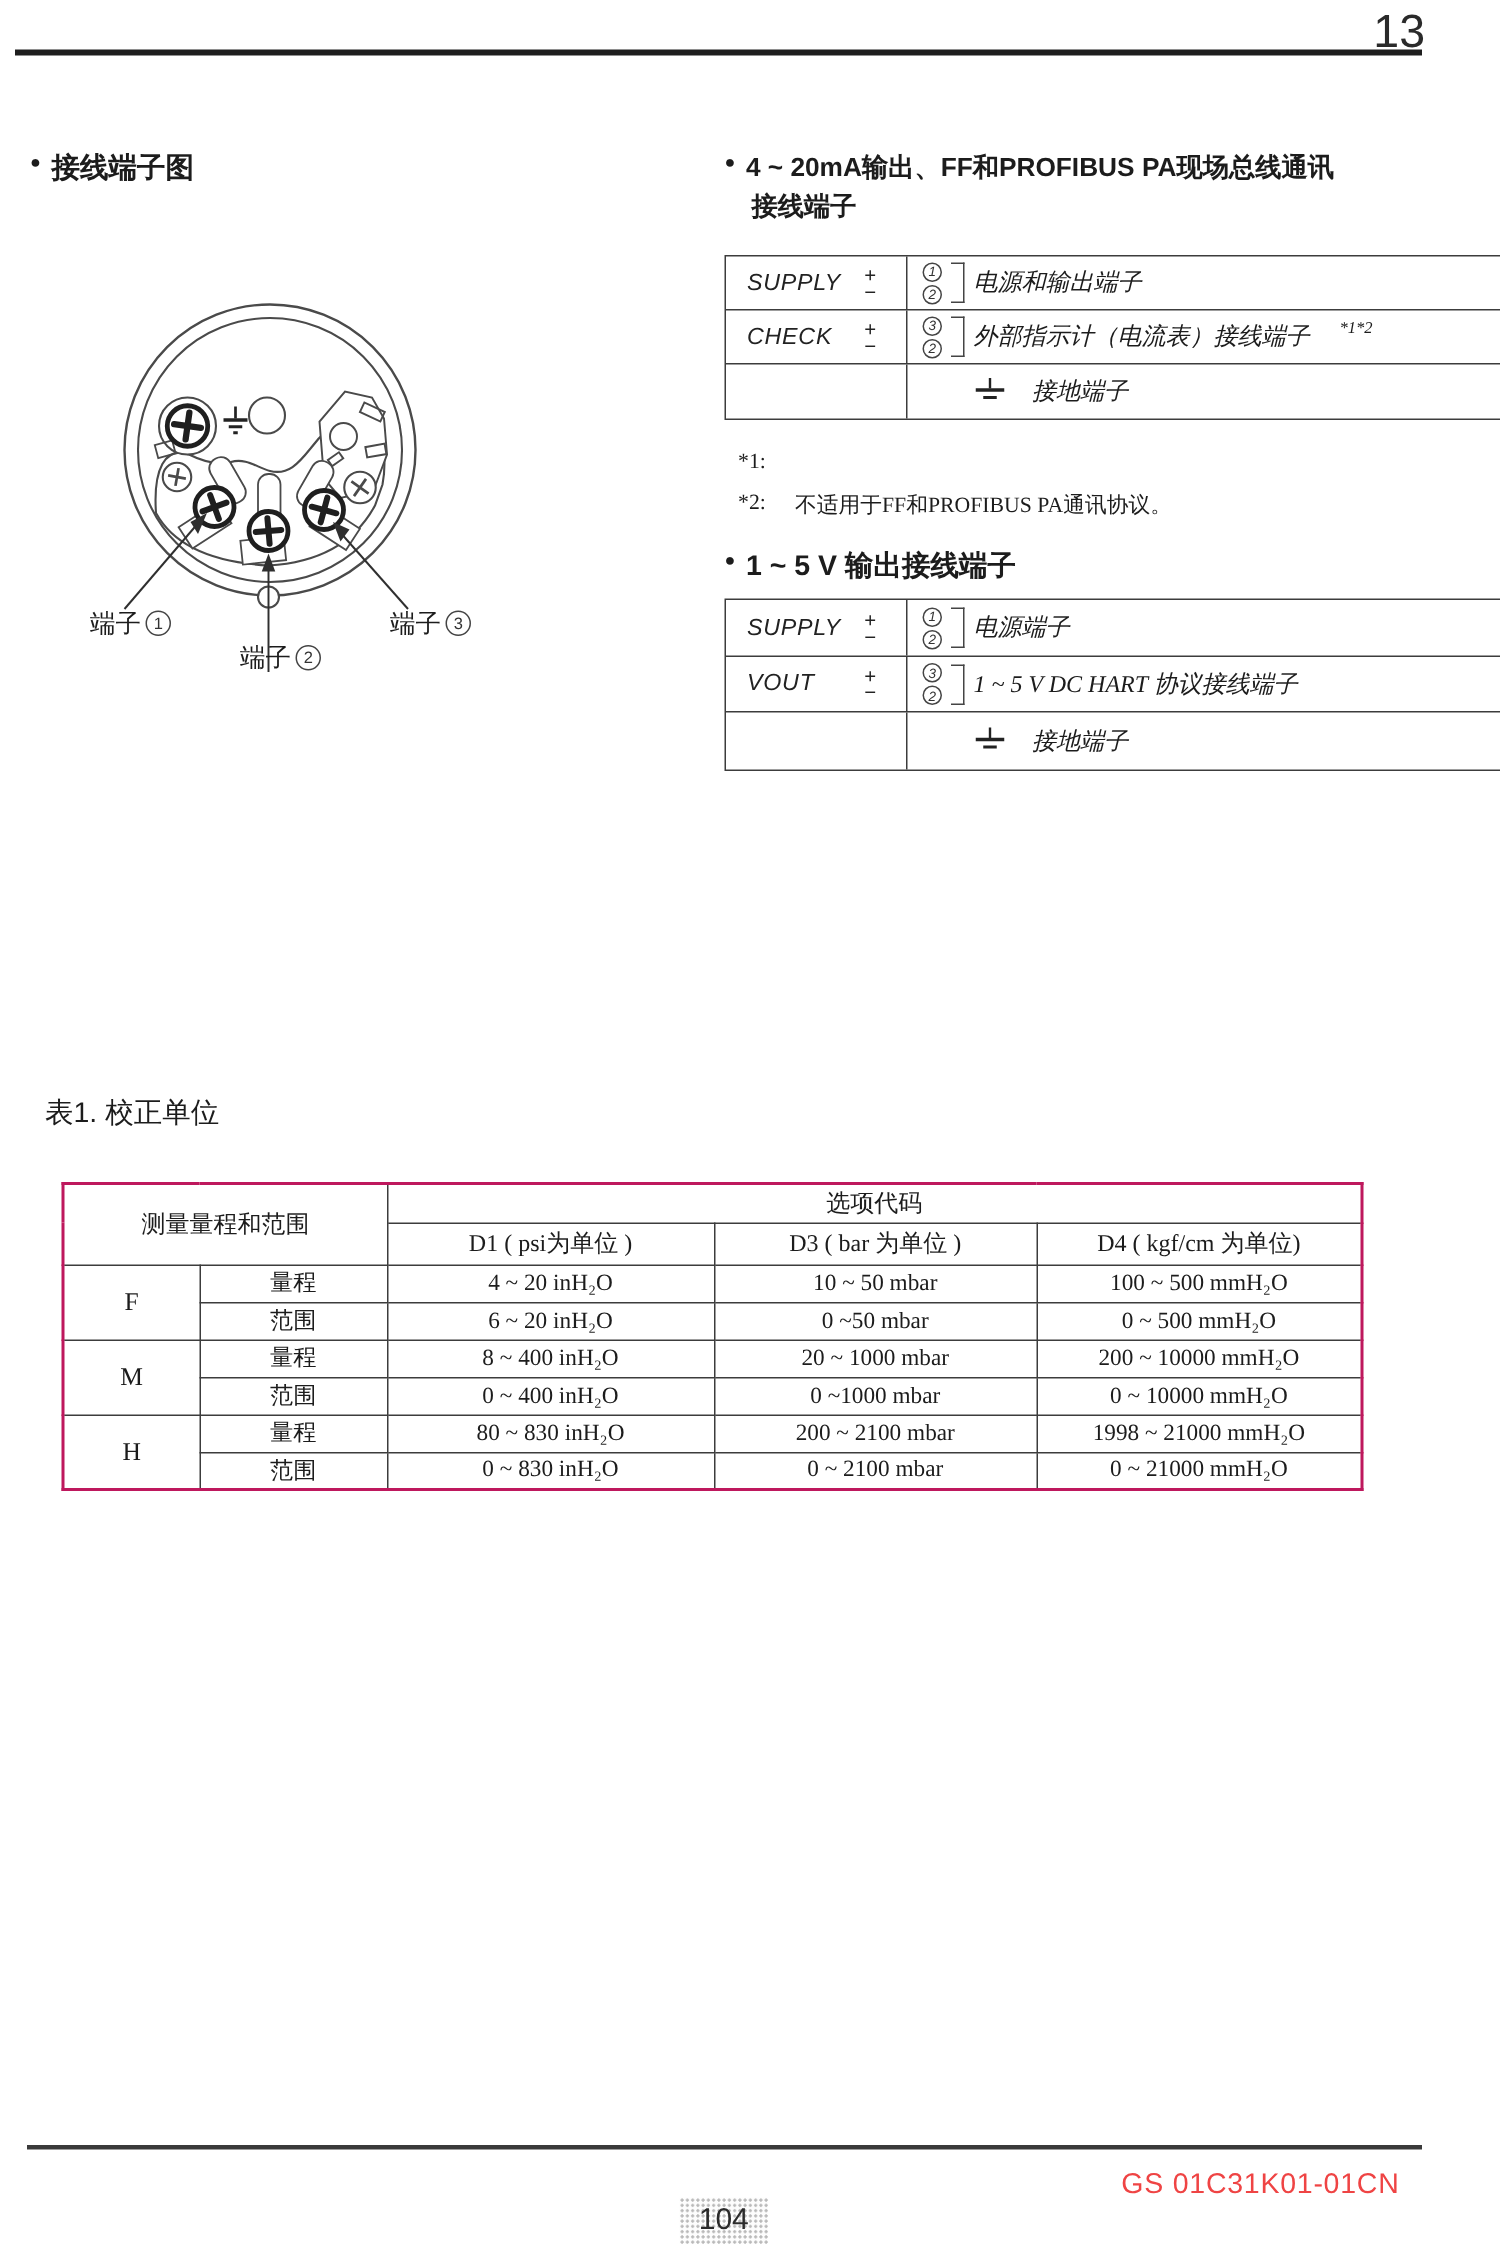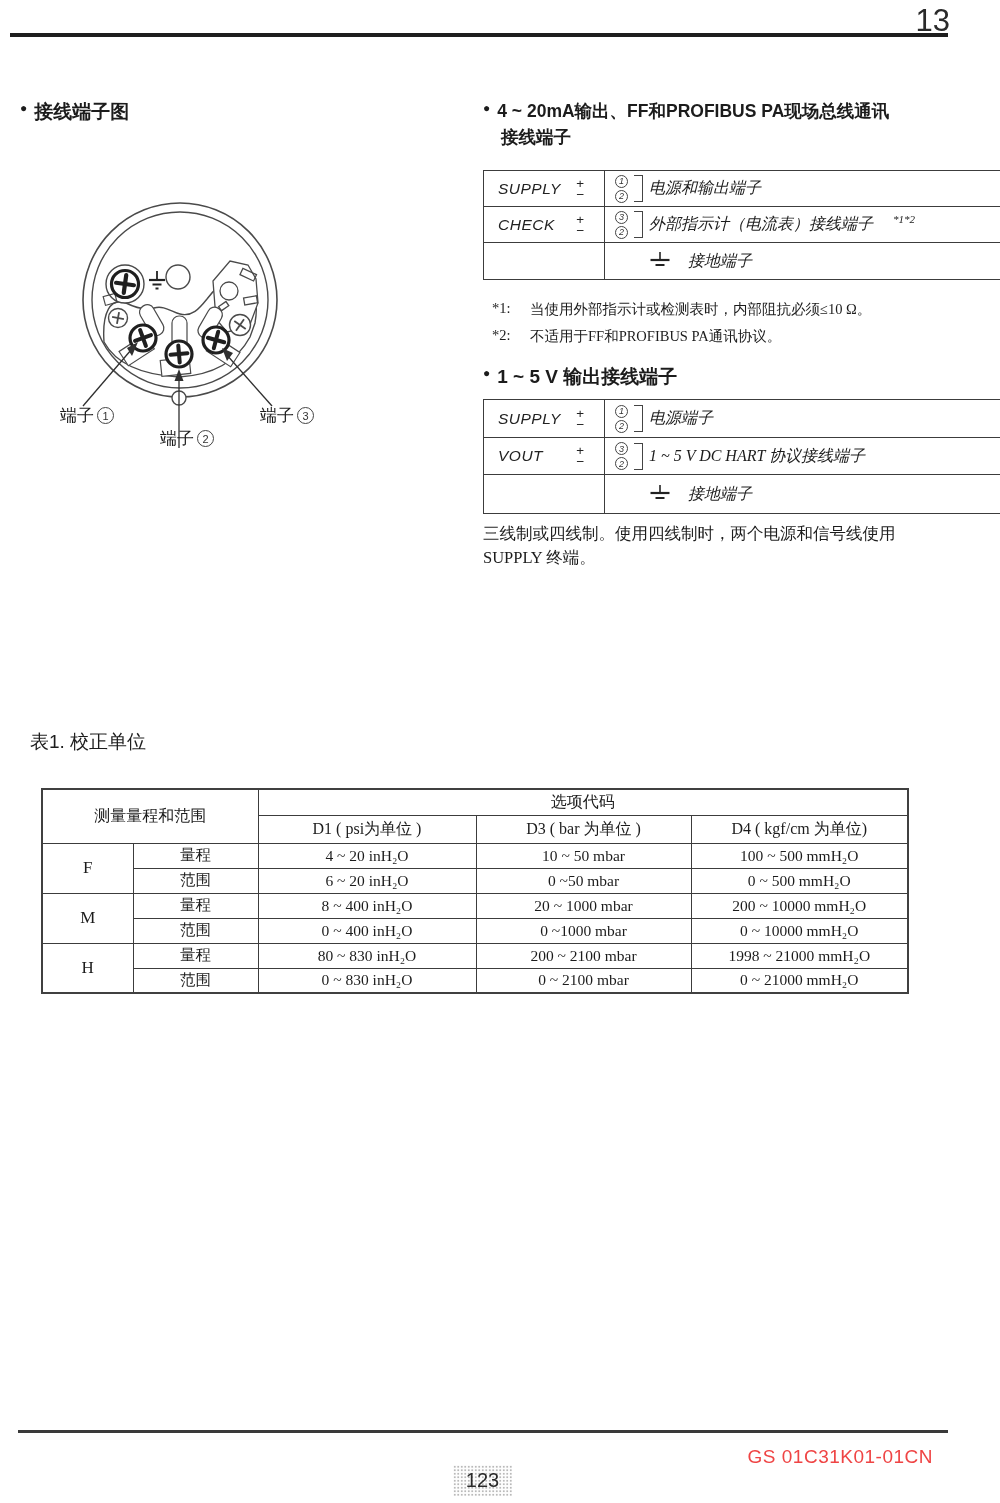--- a/index.html
+++ b/index.html
@@ -245,7 +245,6 @@
 
   <div class="abs note" style="left:492px;top:300px;width:460px;">
     <span class="mk">*1:</span>
-    <span>当使用外部指示计或检测表时，内部阻抗必须≤10 Ω。</span>
   </div>
   <div class="abs note" style="left:492px;top:327px;width:460px;">
     <span class="mk">*2:</span>

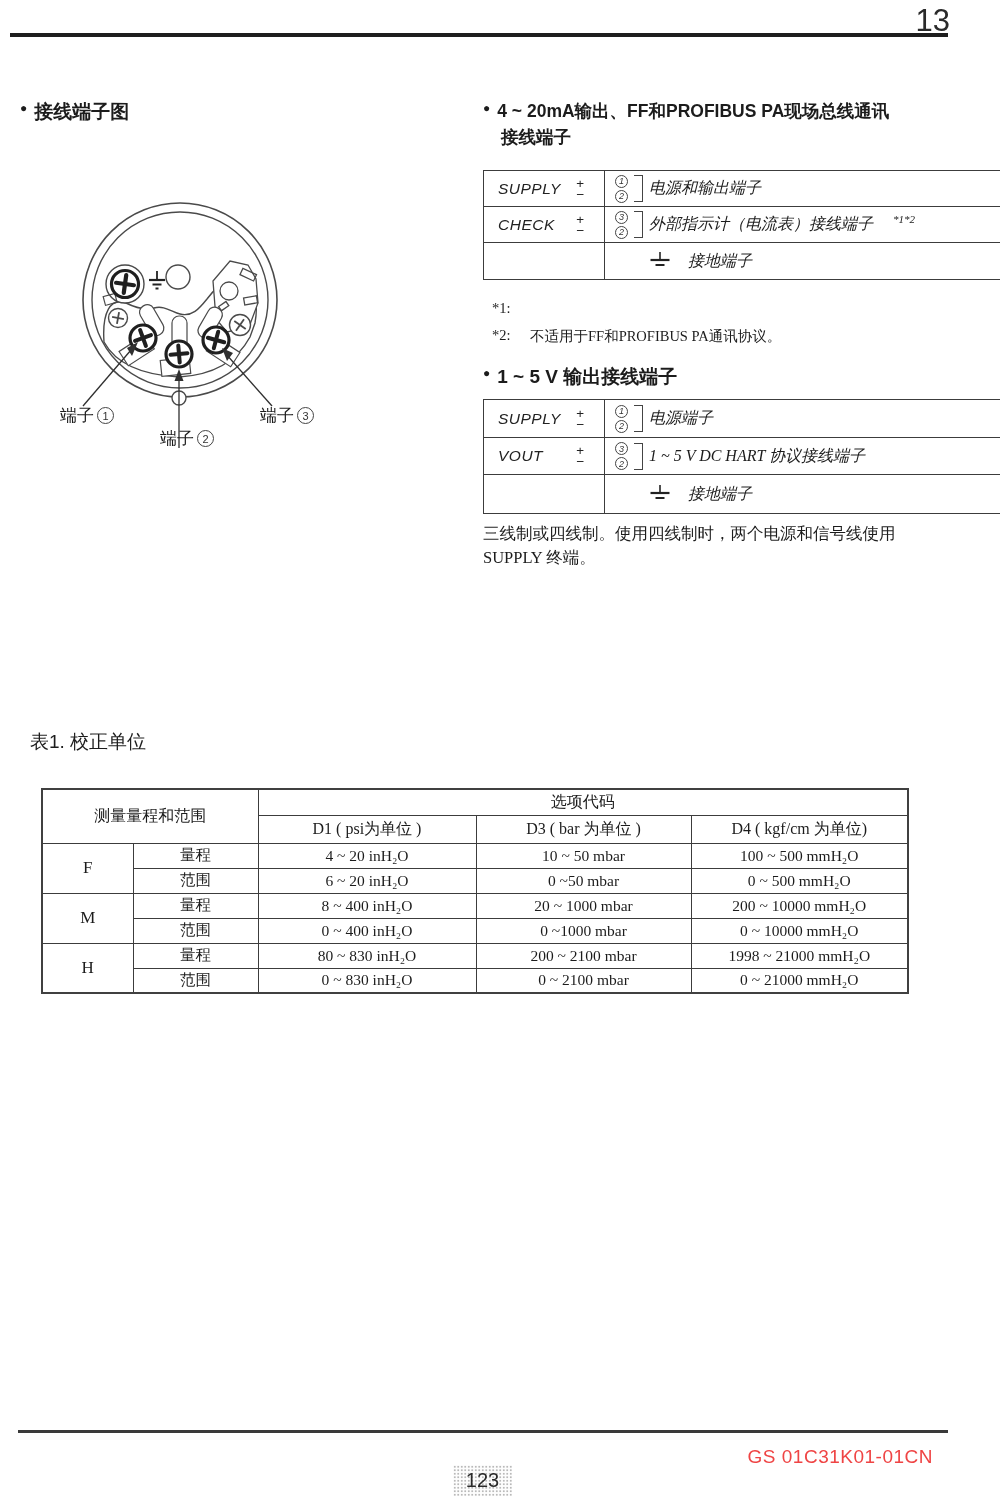--- a/index.html
+++ b/index.html
@@ -304,10 +304,6 @@
     </div>
   </div>
 
-  <div class="abs para" style="left:483px;top:522px;width:470px;">
-    <div>三线制或四线制。使用四线制时，两个电源和信号线使用</div>
-    <div>SUPPLY 终端。</div>
-  </div>
 
   <div class="abs cal-title" style="left:30px;top:729px;">表1. 校正单位</div>
 

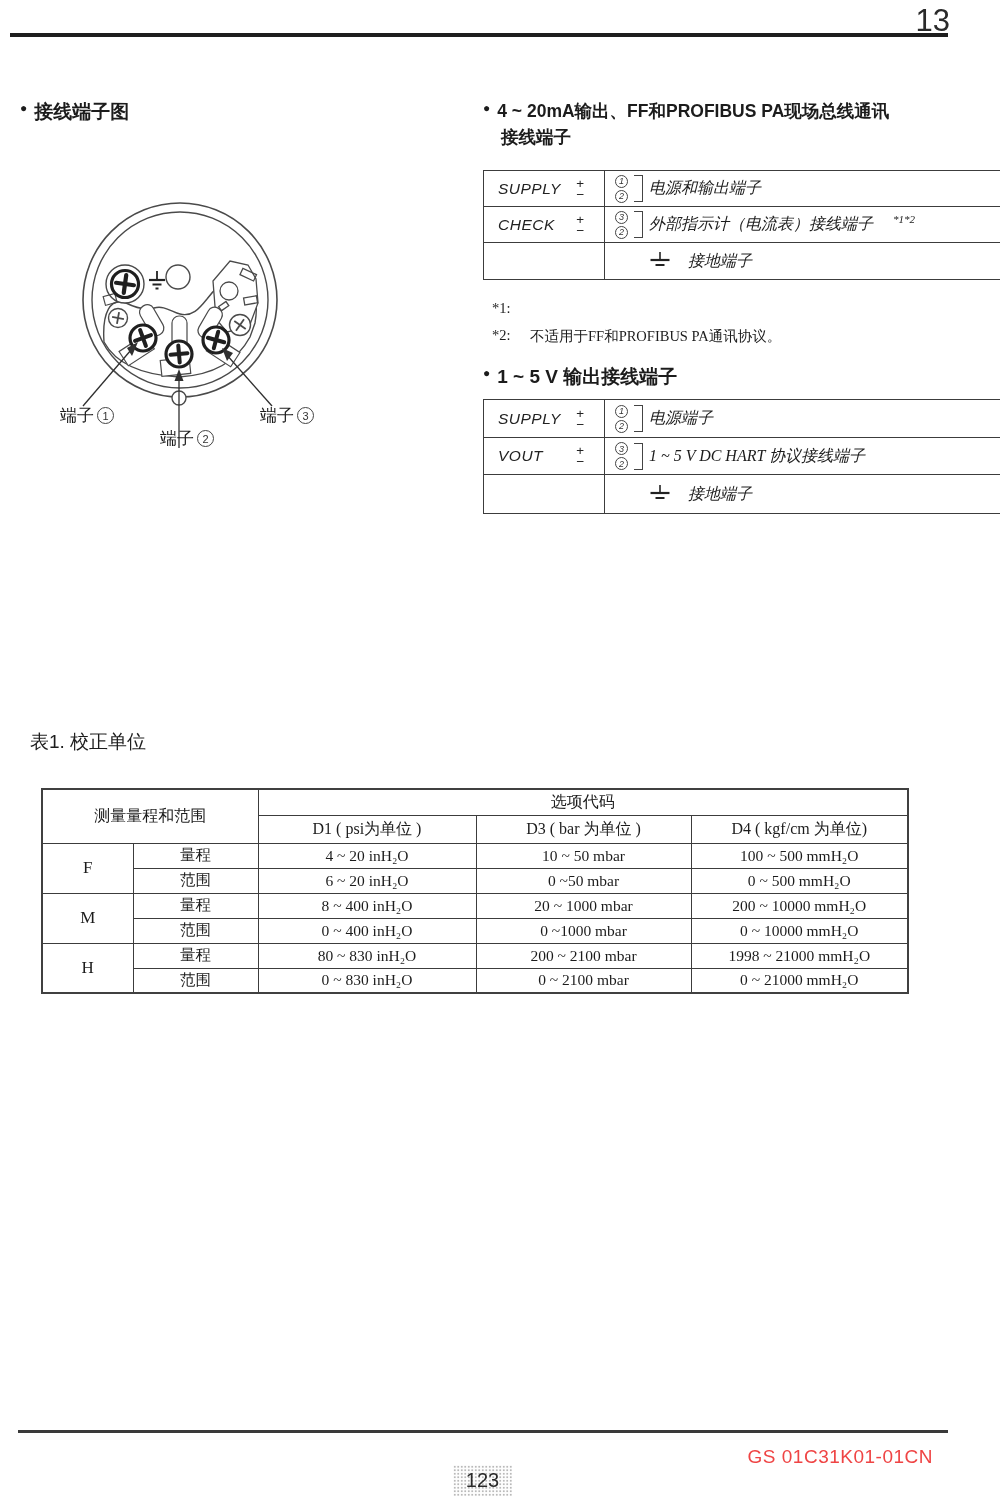--- a/index.html
+++ b/index.html
@@ -44,7 +44,7 @@
   .para{font-size:16.5px;line-height:24px;}
 
   
-  table.cal{border-collapse:collapse;table-layout:fixed;width:866px;border:2px solid #404040;
+  table.cal{border-collapse:collapse;table-layout:fixed;width:866px;border:2px solid #be185d;
             font-size:15.5px;text-align:center;}
   table.cal td{border:1.2px solid #3c3c3c;padding:0;}
   .cal .hA{height:26px;} .cal .hB{height:28px;} .cal .dr{height:25px;}

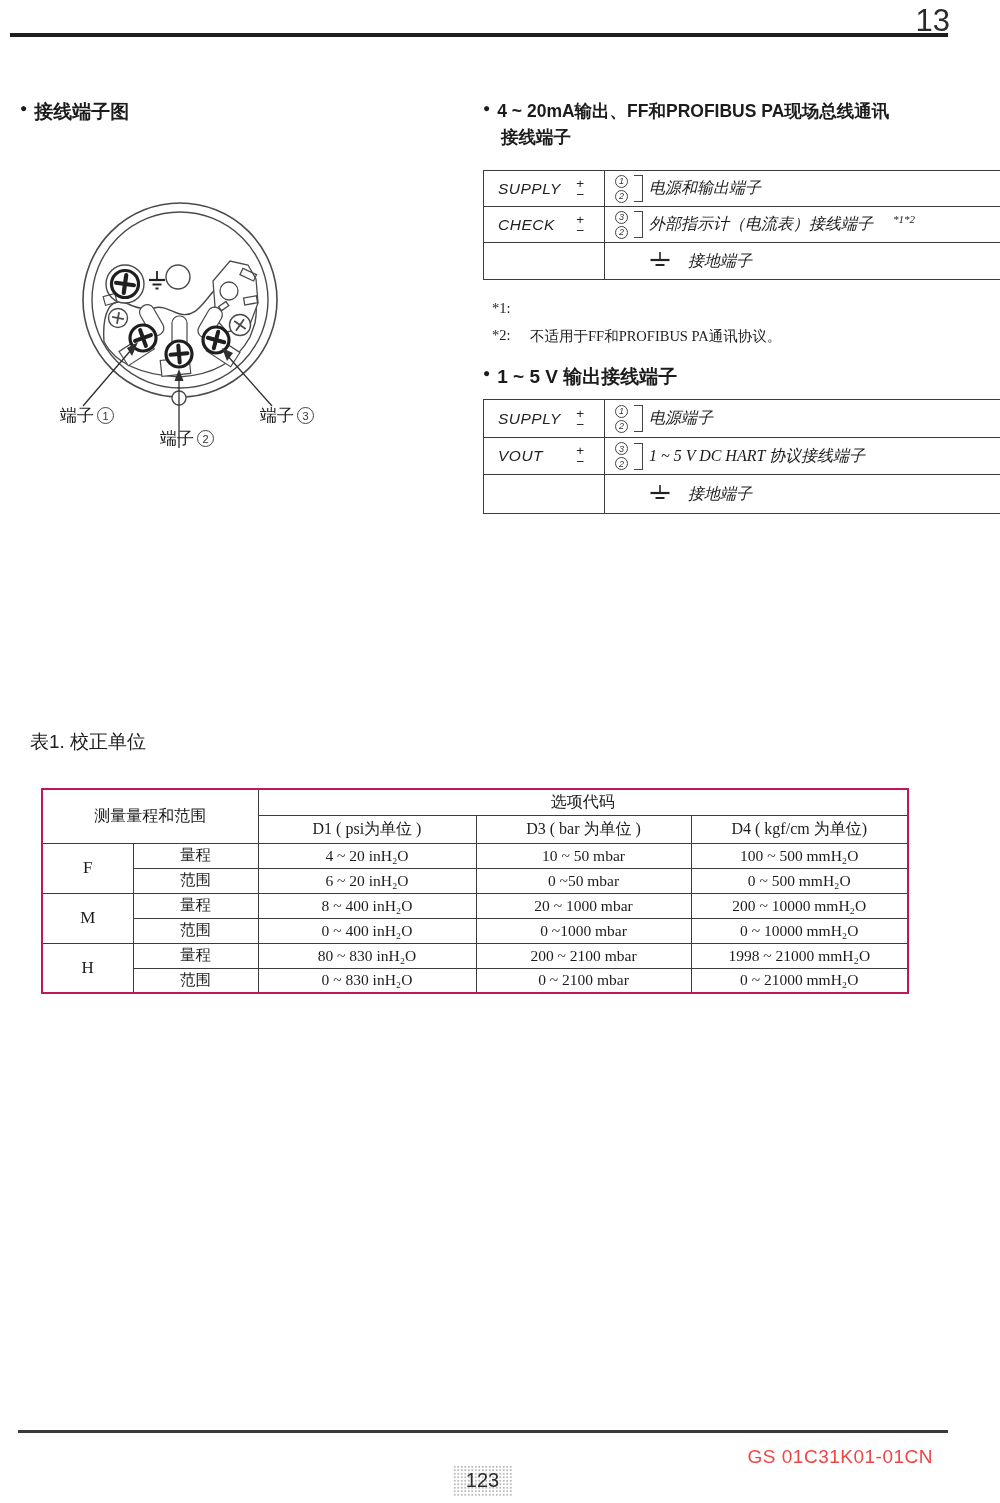--- a/index.html
+++ b/index.html
@@ -369,7 +369,7 @@
 
   <div class="abs footrule" style="left:18px;top:1430px;width:930px;"></div>
   <div class="abs doccode" style="right:67px;top:1446px;">GS 01C31K01-01CN</div>
-  <div class="abs pagebadge" style="left:453px;top:1465px;">123</div>
+  <div class="abs pagebadge" style="left:453px;top:1465px;">104</div>
 
 </div>
 

